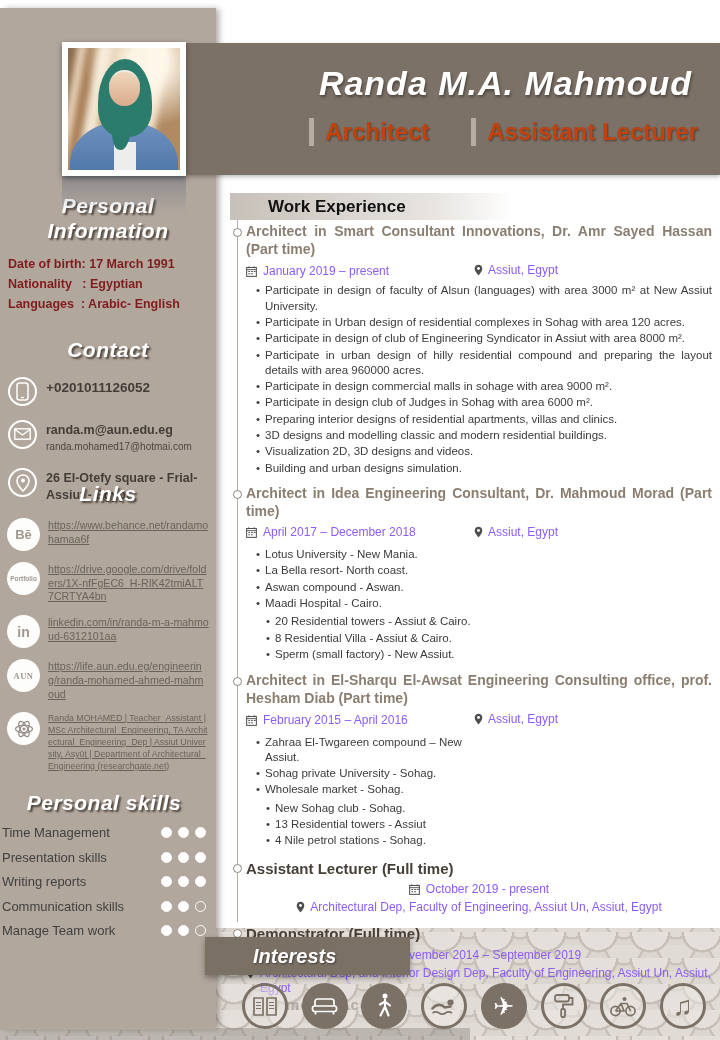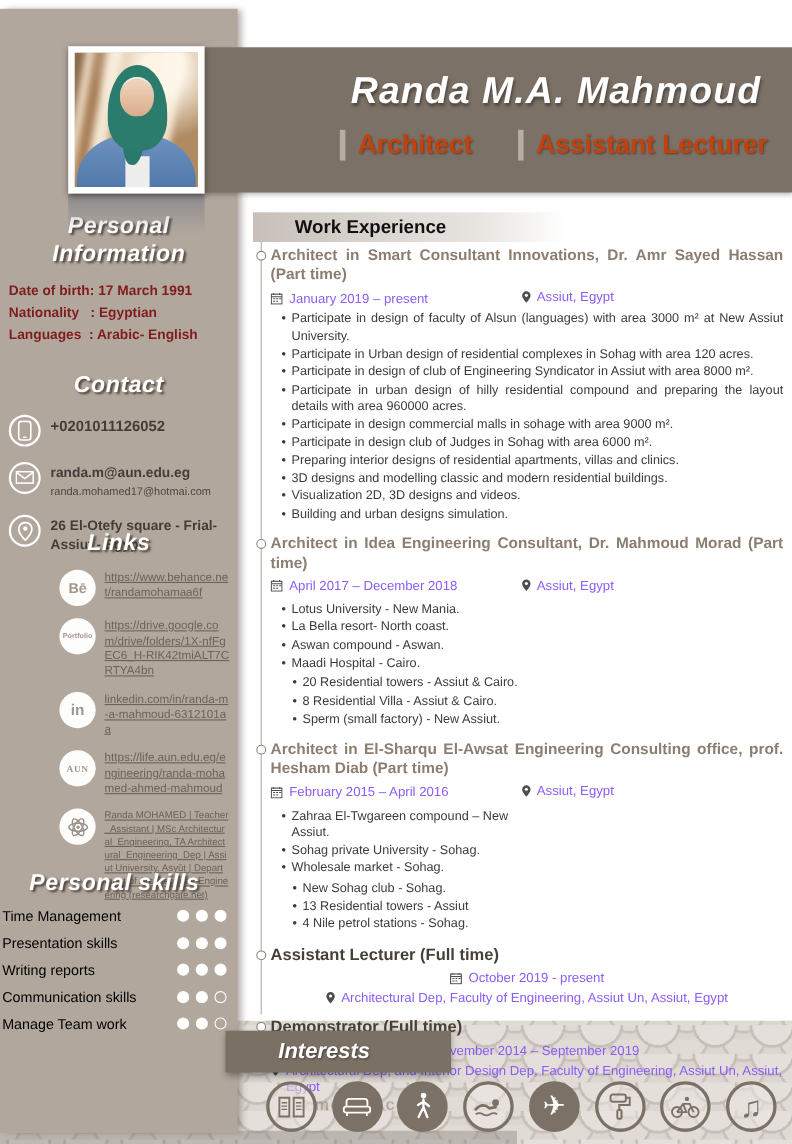--- a/index.html
+++ b/index.html
@@ -37,7 +37,7 @@
   #sec-links{top:474px;padding:0 7px;}
   .link-row{display:flex;gap:8px;margin-top:11px;align-items:flex-start;}
   .link-badge{flex:0 0 33px;height:33px;border-radius:50%;background:#fdfdfc;color:#a2978d;
-    display:flex;align-items:center;justify-content:center;font-weight:bold;box-sizing:border-box;margin-left:47px;}
+    display:flex;align-items:center;justify-content:center;font-weight:bold;box-sizing:border-box;}
   .behance-icon{font-size:13px;}
   .portfolio-icon{font-size:6.5px;font-weight:bold;}
   .linkedin-icon{font-size:14px;}

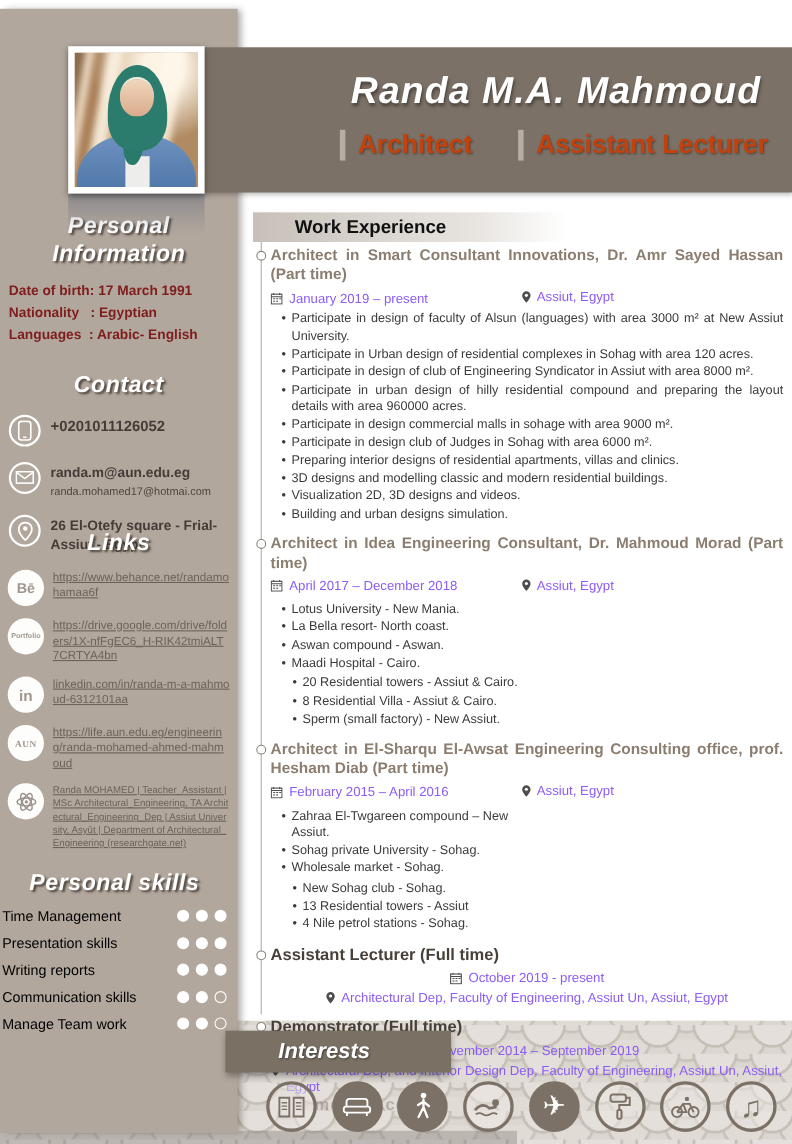--- a/index.html
+++ b/index.html
@@ -48,7 +48,7 @@
   .link-text.small{font-size:8.8px;line-height:1.35;}
   #sec-skills{top:783px;padding:0 10px 0 2px;}
   .skill-row{display:flex;justify-content:space-between;align-items:center;margin-top:9.5px;}
-  .skill-label{font-size:13px;color:#000000;}
+  .skill-label{font-size:13px;color:#404040;}
   .dots{display:flex;gap:6px;}
   .dot{width:11px;height:11px;border-radius:50%;border:1.5px solid #fff;box-sizing:border-box;}
   .dot.on{background:#fff;}

